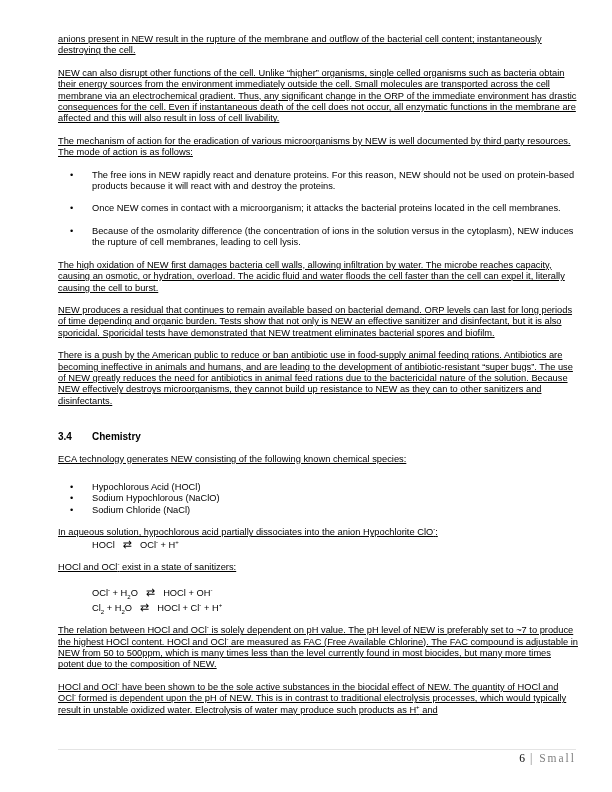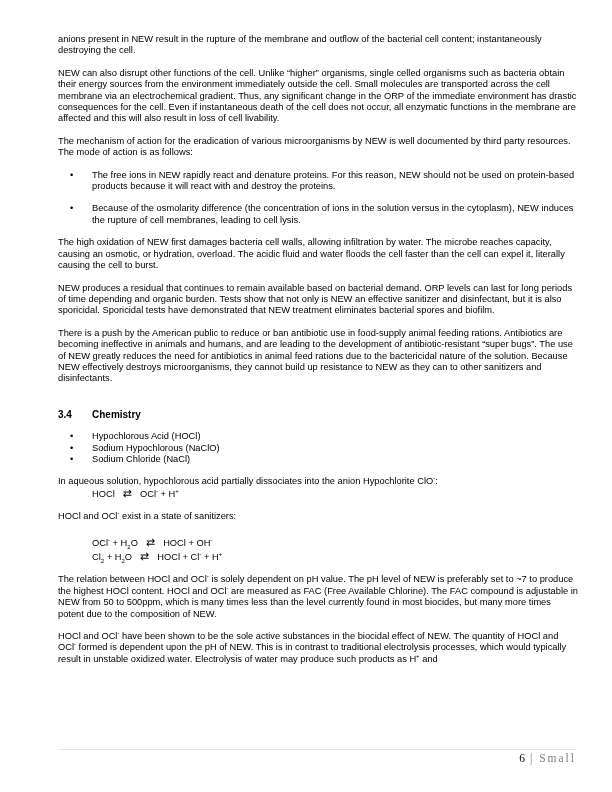--- a/index.html
+++ b/index.html
@@ -6,7 +6,7 @@
   body { width:612px; height:792px; position:relative; overflow:hidden; }
   .page { position:absolute; left:58px; top:34px; width:520px;
           font-family:"Liberation Sans", sans-serif; font-size:9.3px; line-height:11.4px; color:#000; }
-  p { margin:0 0 11px 0; }
+  p { margin:0 0 11px 0;text-decoration:underline; }
   ul.bul { margin:0 0 11px 0; padding:0; list-style:none; }
   ul.bul li { position:relative; padding-left:34px; margin:0 0 11px 0; }
   ul.bul li::before { content:"\2022"; position:absolute; left:12px; top:0; }

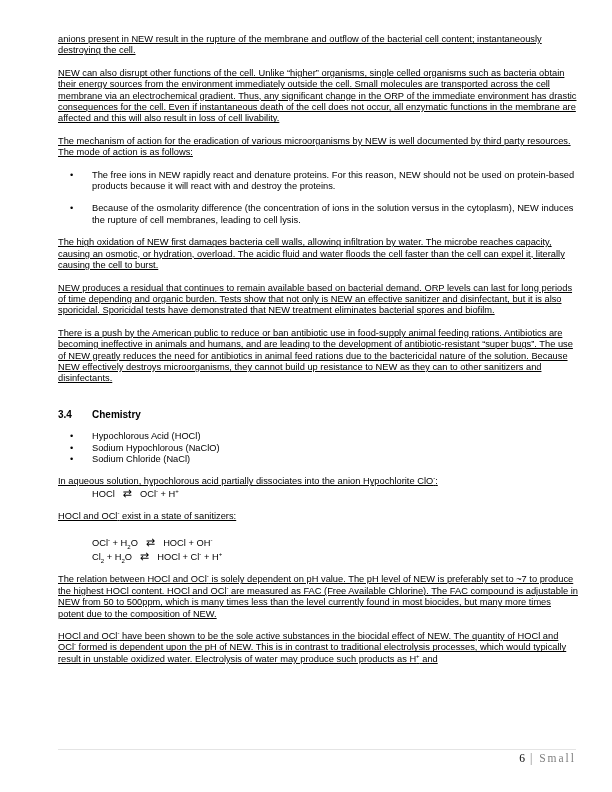--- a/index.html
+++ b/index.html
@@ -33,6 +33,7 @@
 
   <ul class="bul">
     <li>The free ions in NEW rapidly react and denature proteins. For this reason, NEW should not be used on protein-based products because it will react with and destroy the proteins.</li>
+    <li>Once NEW comes in contact with a microorganism; it attacks the bacterial proteins located in the cell membranes.</li>
     <li>Because of the osmolarity difference (the concentration of ions in the solution versus in the cytoplasm), NEW induces the rupture of cell membranes, leading to cell lysis.</li>
   </ul>
 

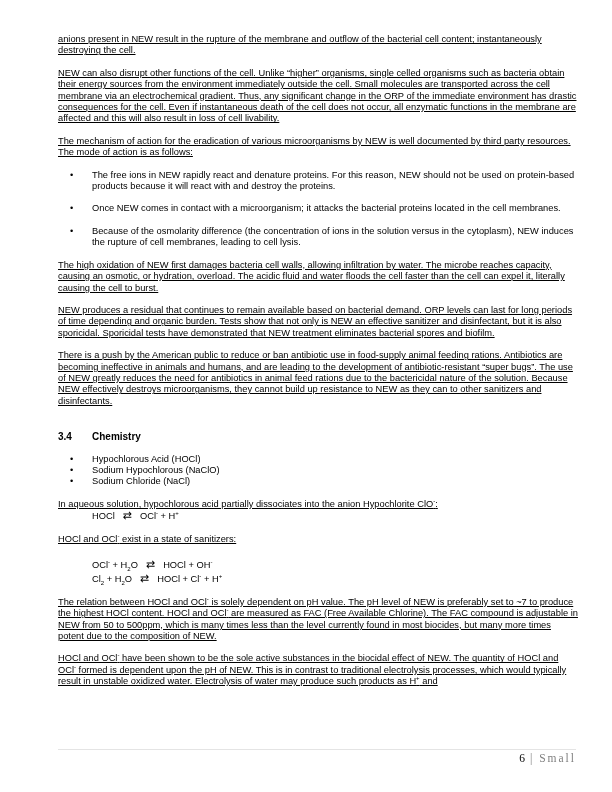--- a/index.html
+++ b/index.html
@@ -43,6 +43,7 @@
 
   <h3><span class="num">3.4</span><span>Chemistry</span></h3>
 
+  <p style="margin-bottom:0">ECA technology generates NEW consisting of the following known chemical species:</p>
   <ul class="tight">
     <li>Hypochlorous Acid (HOCl)</li>
     <li>Sodium Hypochlorous (NaClO)</li>

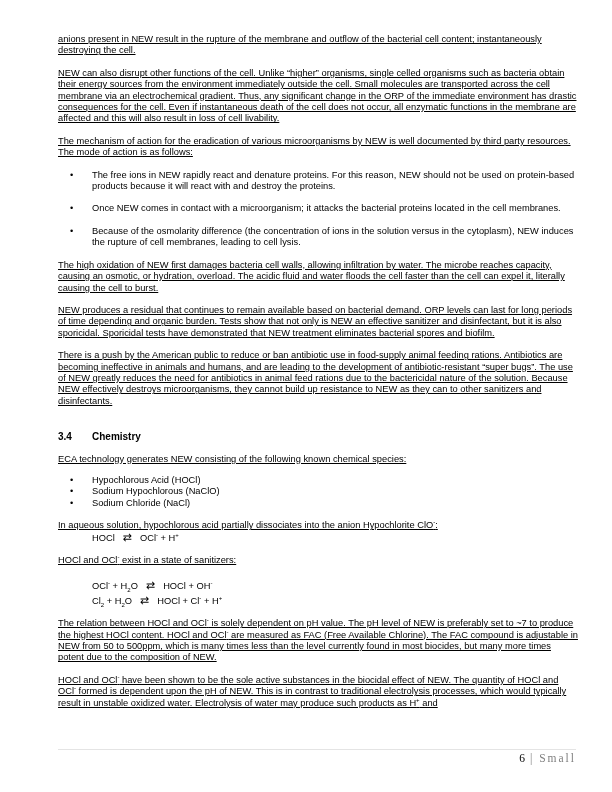--- a/index.html
+++ b/index.html
@@ -10,7 +10,7 @@
   ul.bul { margin:0 0 11px 0; padding:0; list-style:none; }
   ul.bul li { position:relative; padding-left:34px; margin:0 0 11px 0; }
   ul.bul li::before { content:"\2022"; position:absolute; left:12px; top:0; }
-  ul.tight { margin:10px 0 11px 0; padding:0; list-style:none; }
+  ul.tight { margin:17px 0 11px 0; padding:0; list-style:none; }
   ul.tight li { position:relative; padding-left:34px; margin:0; }
   ul.tight li::before { content:"\2022"; position:absolute; left:12px; top:0; }
   h3 { font-size:10px; font-weight:bold; margin:24px 0 11px 0; }

